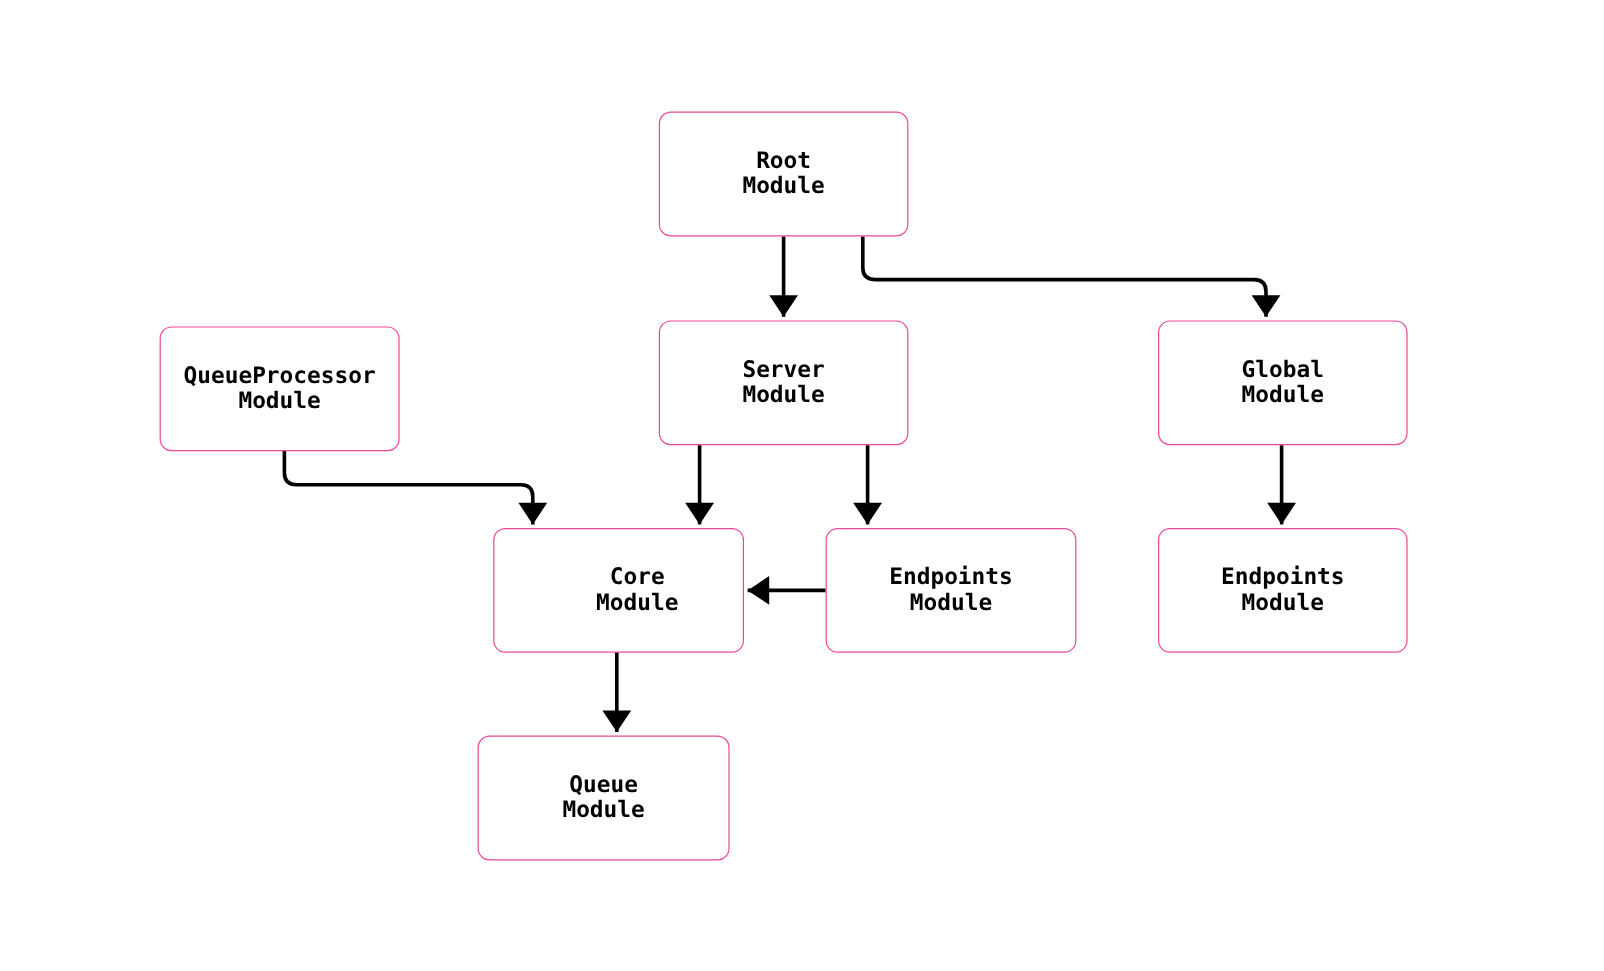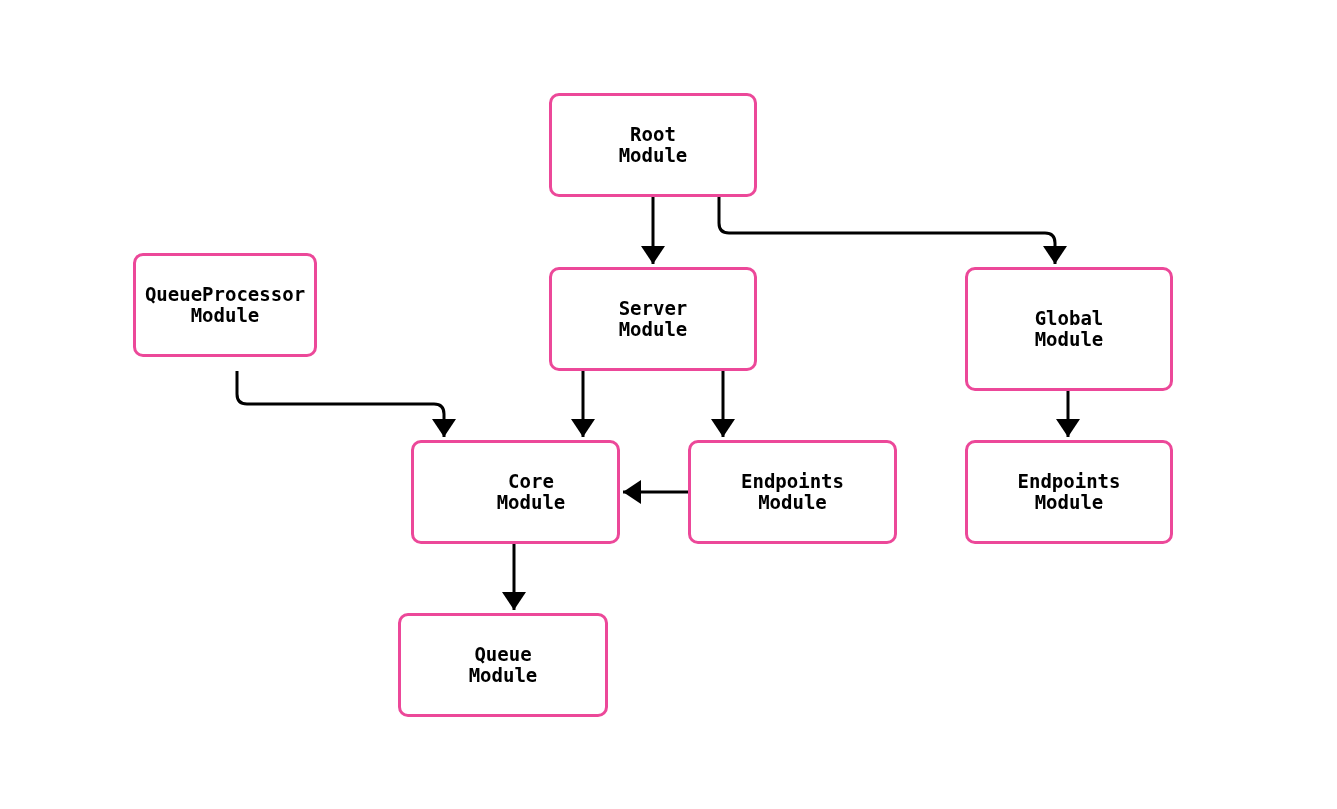--- a/index.html
+++ b/index.html
@@ -30,7 +30,7 @@
   .node {
     position: absolute;
     box-sizing: border-box;
-    border: 3px solid #ec4899;
+    border: 1px solid #ec4899;
     border-radius: 10px;
     background: #ffffff;
     color: #000000;

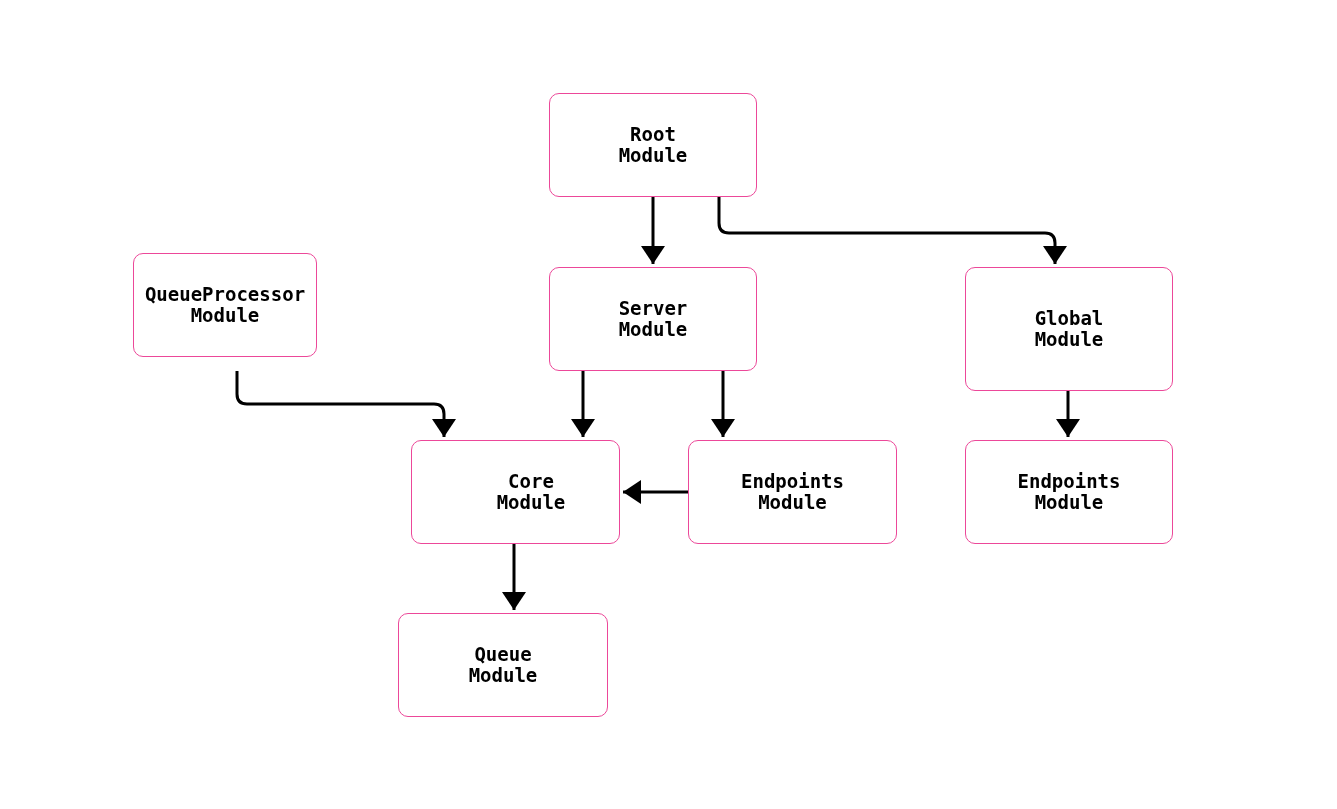--- a/index.html
+++ b/index.html
@@ -71,7 +71,7 @@
 Module</span>
   </div>
 
-  <div class="node" style="left:133px; top:253px; width:184px; height:104px;">
+  <div class="node" style="left:133px; top:272px; width:200px; height:104px;">
     <span class="label">QueueProcessor
 Module</span>
   </div>

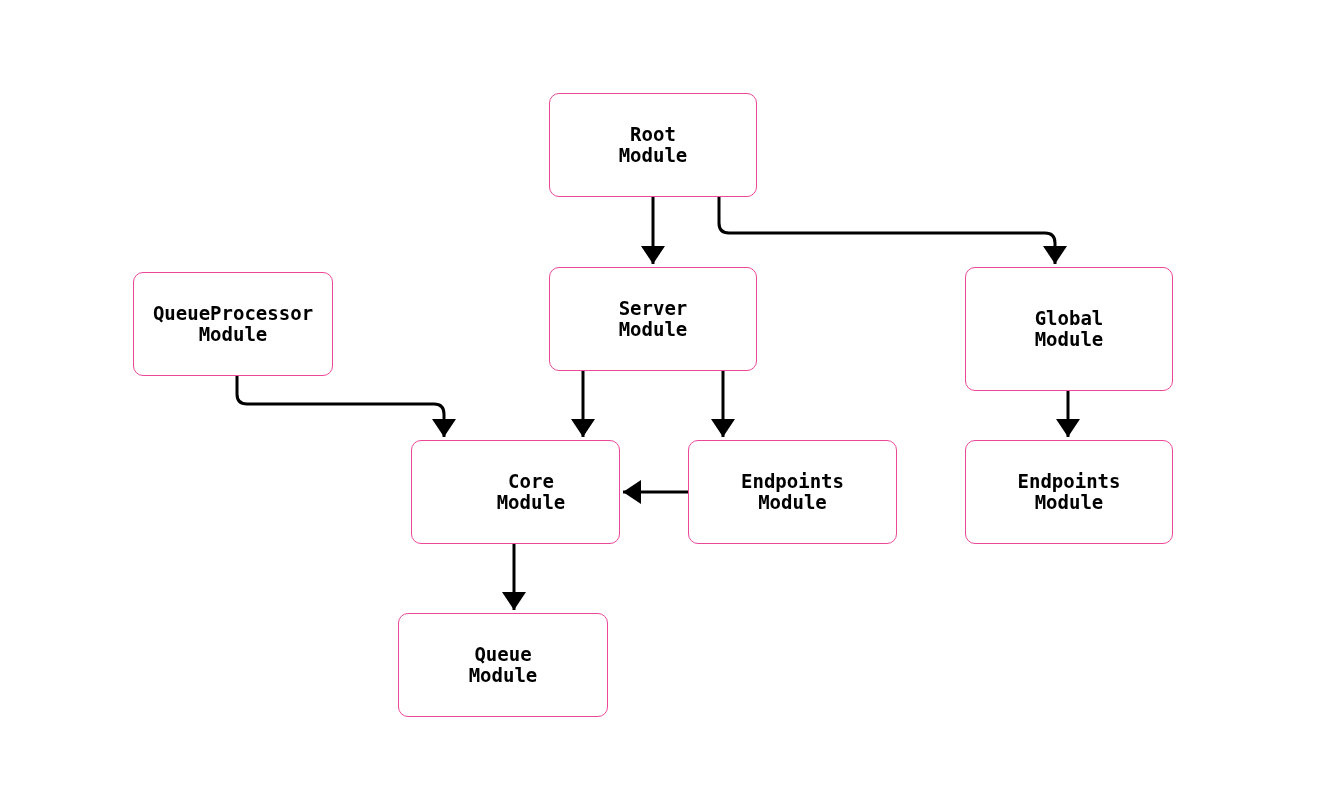--- a/index.html
+++ b/index.html
@@ -81,7 +81,7 @@
 Module</span>
   </div>
 
-  <div class="node" style="left:965px; top:267px; width:208px; height:124px;">
+  <div class="node" style="left:965px; top:267px; width:208px; height:104px;">
     <span class="label">Global
 Module</span>
   </div>

